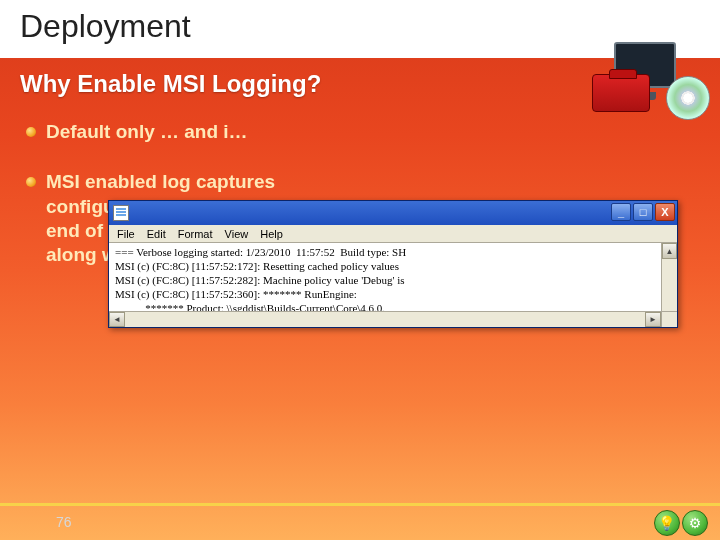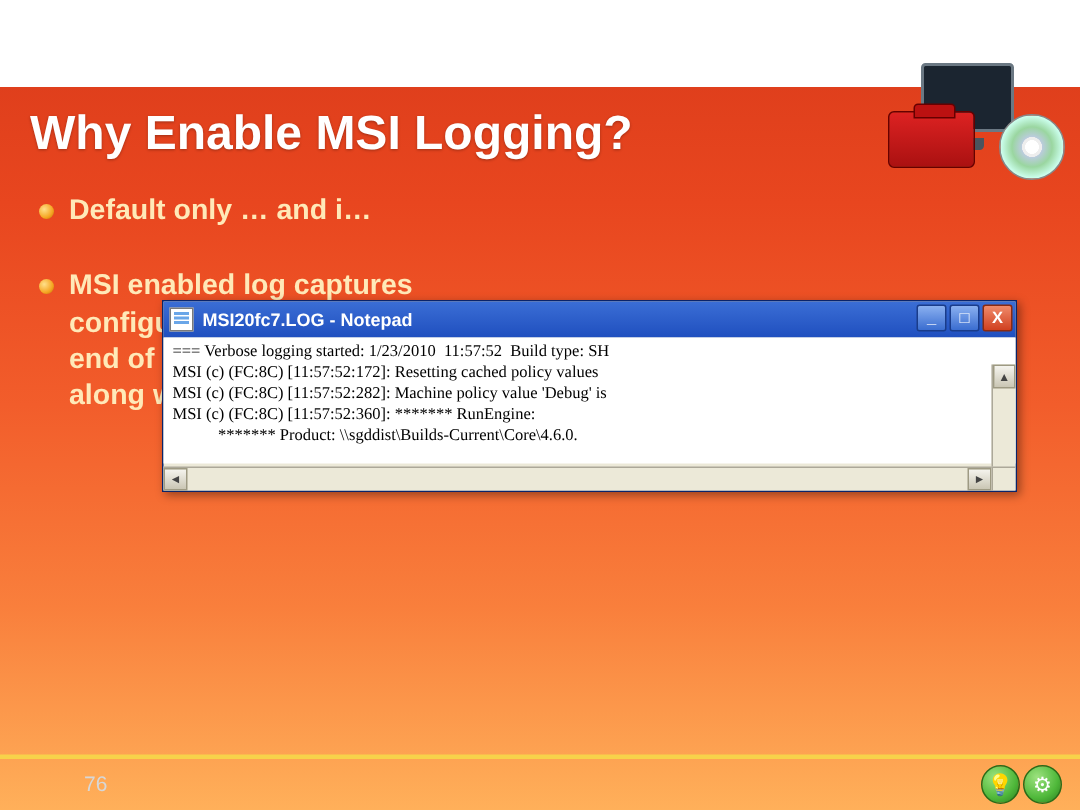--- a/index.html
+++ b/index.html
@@ -50,6 +50,7 @@
 <div class="slide">
 
   <div class="title-bar">
+    <h1>Deployment</h1>
     <div class="hw-art">
       <div class="monitor"></div>
       <div class="toolbox"></div>

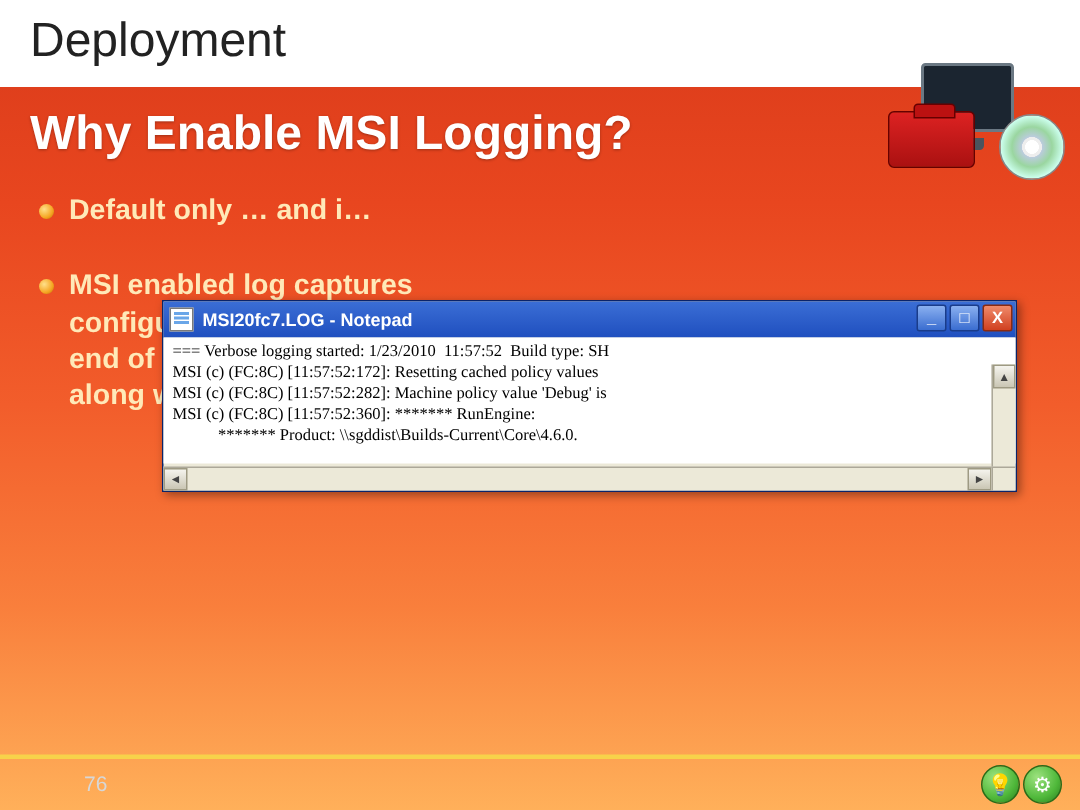--- a/index.html
+++ b/index.html
@@ -13,7 +13,7 @@
   .toolbox { position: absolute; left: 0px; top: 36px; width: 58px; height: 38px; background: linear-gradient(#d22, #a11); border: 1px solid #600; border-radius: 4px; }
   .toolbox::before { content: ""; position: absolute; top: -6px; left: 16px; width: 26px; height: 8px; background: #b11; border-radius: 3px 3px 0 0; border: 1px solid #600; }
   .disc-cd { position: absolute; right: 2px; top: 38px; width: 44px; height: 44px; border-radius: 50%; background: radial-gradient(circle, #fff 0 15%, #eee 16% 22%, #bcd 23%, #9ad6a0 45%, #cfe 70%, #bbb 100%); border: 1px solid #888; }
-  .subtitle { color: #fff; font-size: 32px; font-weight: 700; padding: 12px 20px 0 20px; text-shadow: 0 1px 2px rgba(0,0,0,0.3); }
+  .subtitle { color: #fff; font-size: 24px; font-weight: 700; padding: 12px 20px 0 20px; text-shadow: 0 1px 2px rgba(0,0,0,0.3); }
   .content { padding: 22px 30px 0 46px; }
   .bullet { position: relative; color: #fff; margin-bottom: 26px; max-width: 300px; }
   .bullet::before { content: ""; position: absolute; left: -20px; top: 7px; width: 10px; height: 10px; background: radial-gradient(circle at 35% 35%, #ffe08a, #f5a623 60%, #b86e00); border-radius: 50%; }

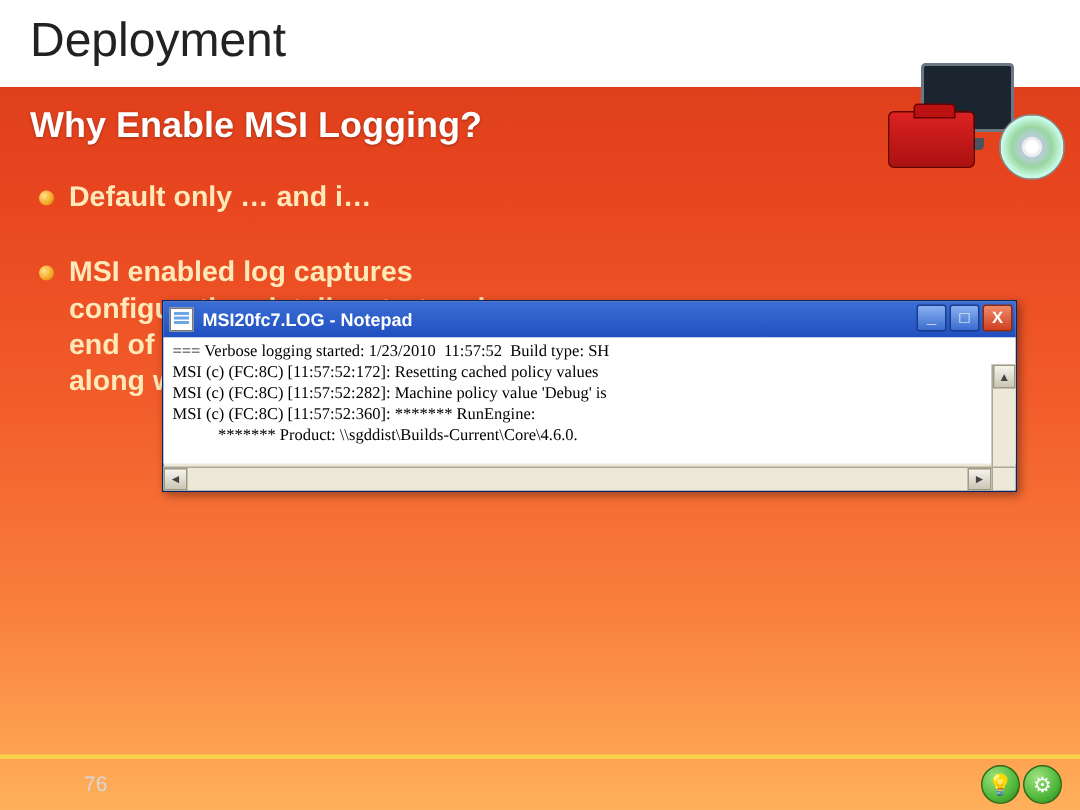--- a/index.html
+++ b/index.html
@@ -68,7 +68,6 @@
   <div class="notepad">
     <div class="np-title">
       <div class="np-icon"></div>
-      <span class="np-title-text">MSI20fc7.LOG - Notepad</span>
       <div class="np-btns">
         <div class="np-btn">_</div>
         <div class="np-btn">□</div>

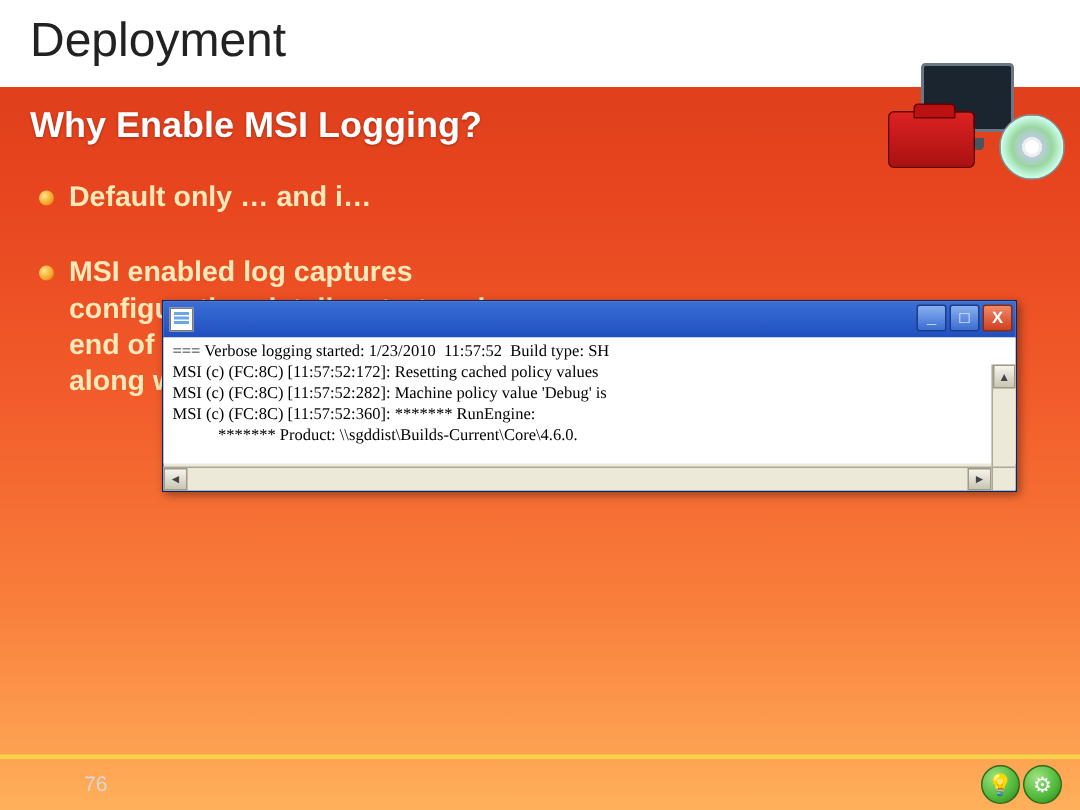--- a/index.html
+++ b/index.html
@@ -74,6 +74,13 @@
         <div class="np-btn close">X</div>
       </div>
     </div>
+    <div class="np-menu">
+      <span>File</span>
+      <span>Edit</span>
+      <span>Format</span>
+      <span>View</span>
+      <span>Help</span>
+    </div>
     <div class="np-body"><span>=== Verbose logging started: 1/23/2010  11:57:52  Build type: SH</span>
 <span>MSI (c) (FC:8C) [11:57:52:172]: Resetting cached policy values</span>
 <span>MSI (c) (FC:8C) [11:57:52:282]: Machine policy value 'Debug' is</span>

